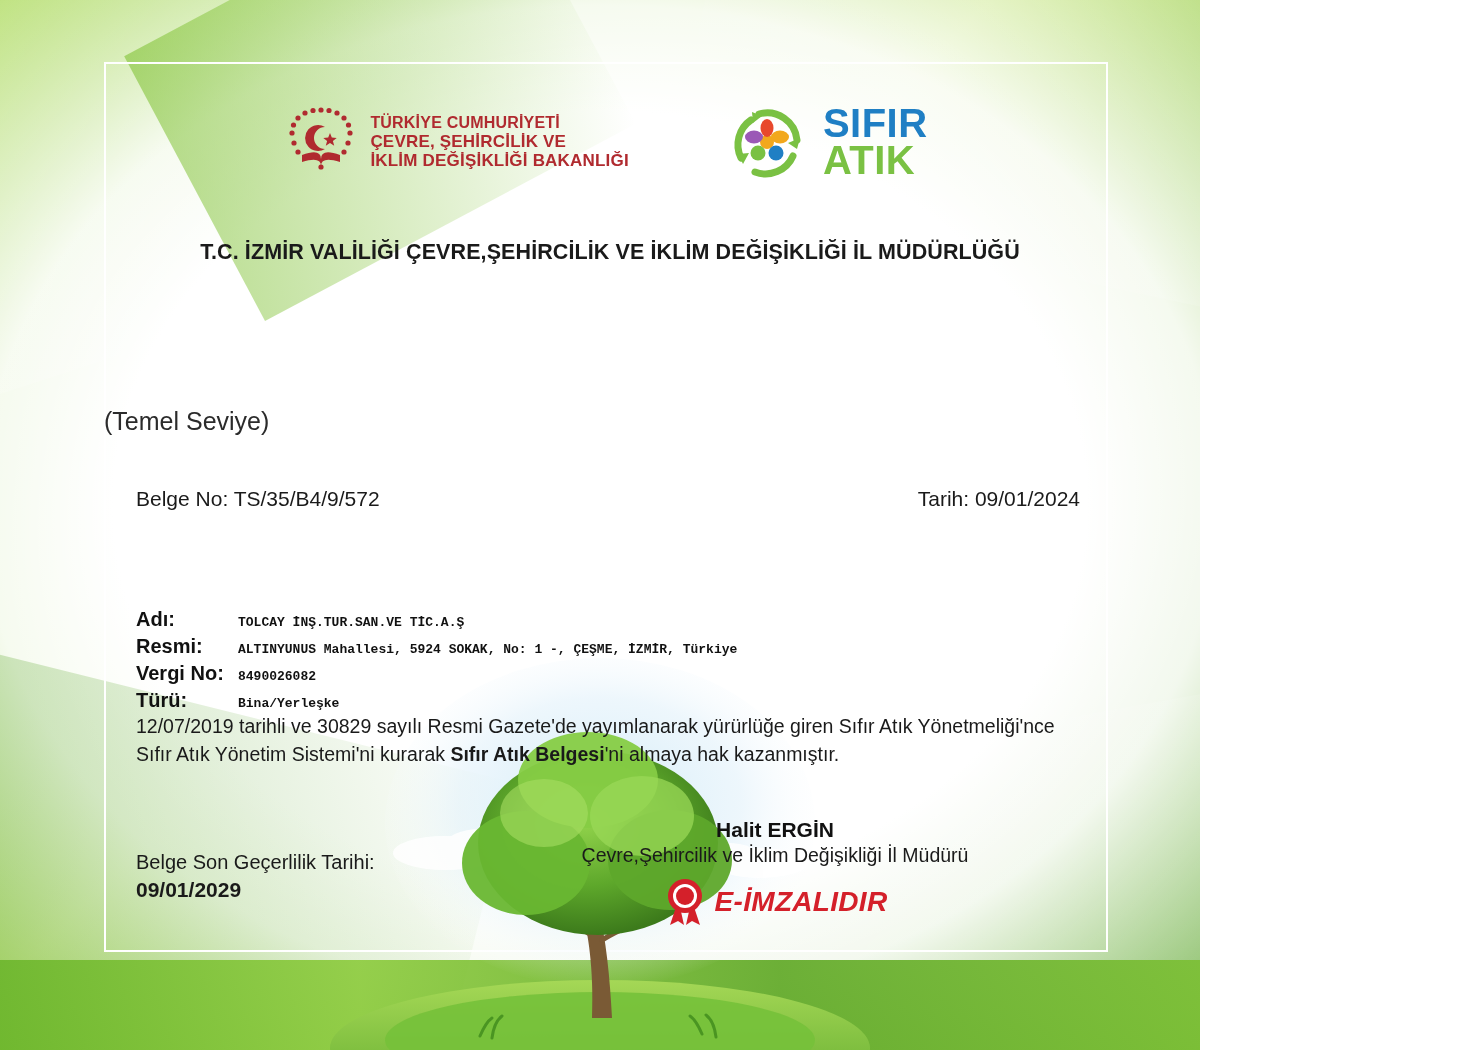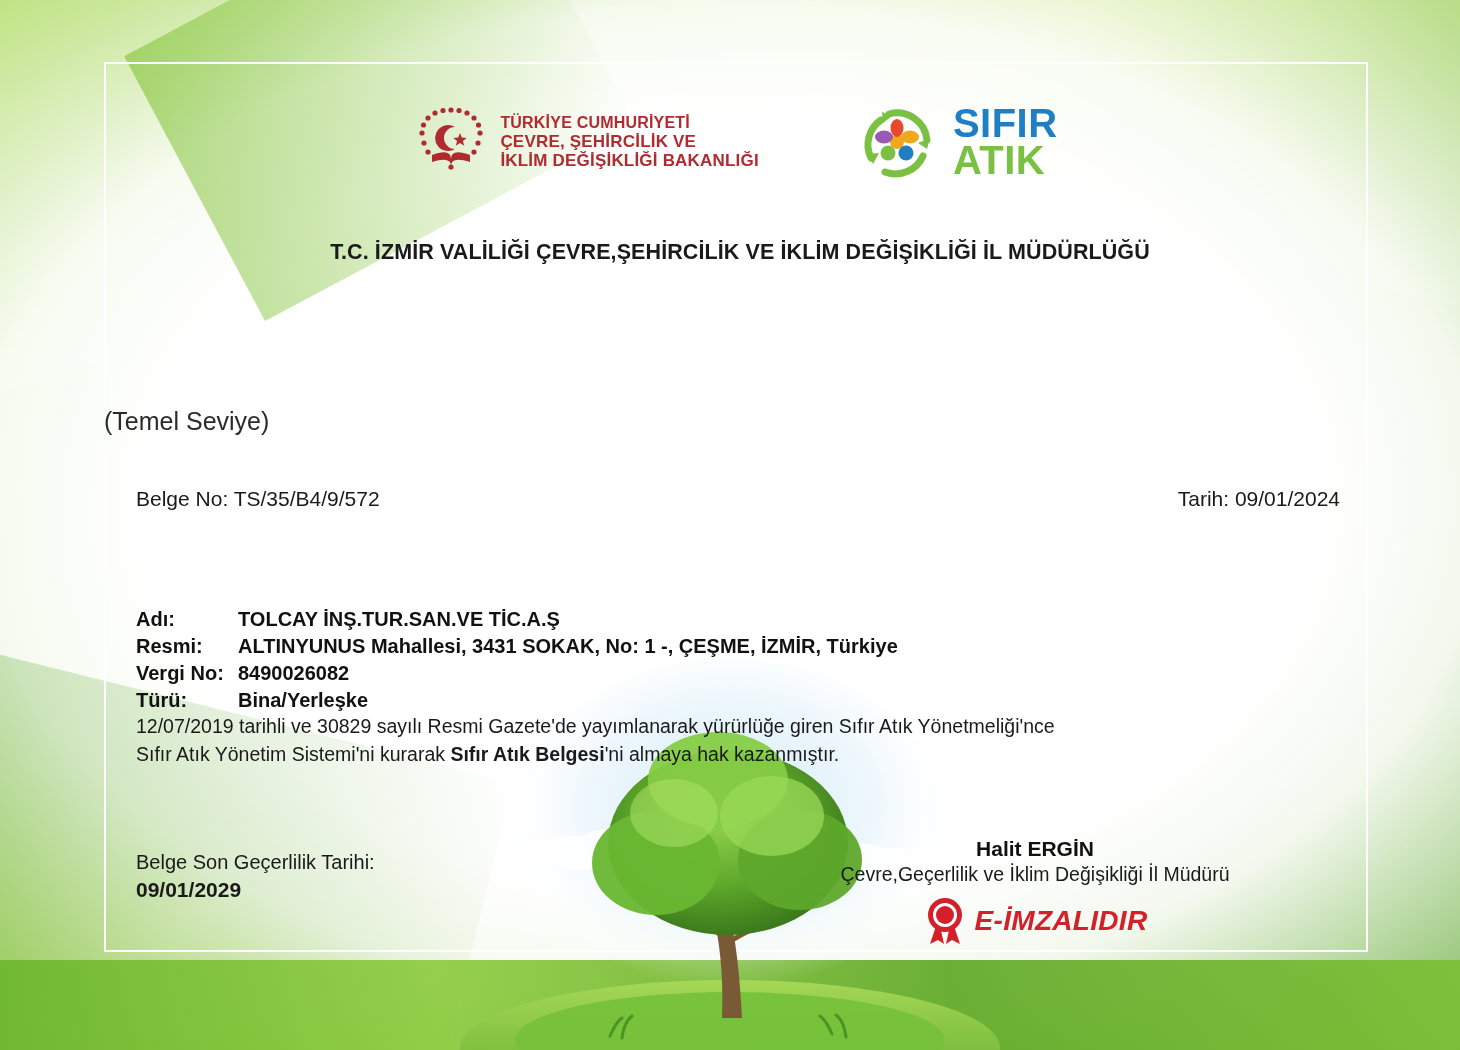--- a/index.html
+++ b/index.html
@@ -17,7 +17,7 @@
   
   .certificate {
     position: relative;
-    width: 1460px;
+    width: 1200px;
     height: 1050px;
     box-sizing: border-box;
     overflow: hidden;

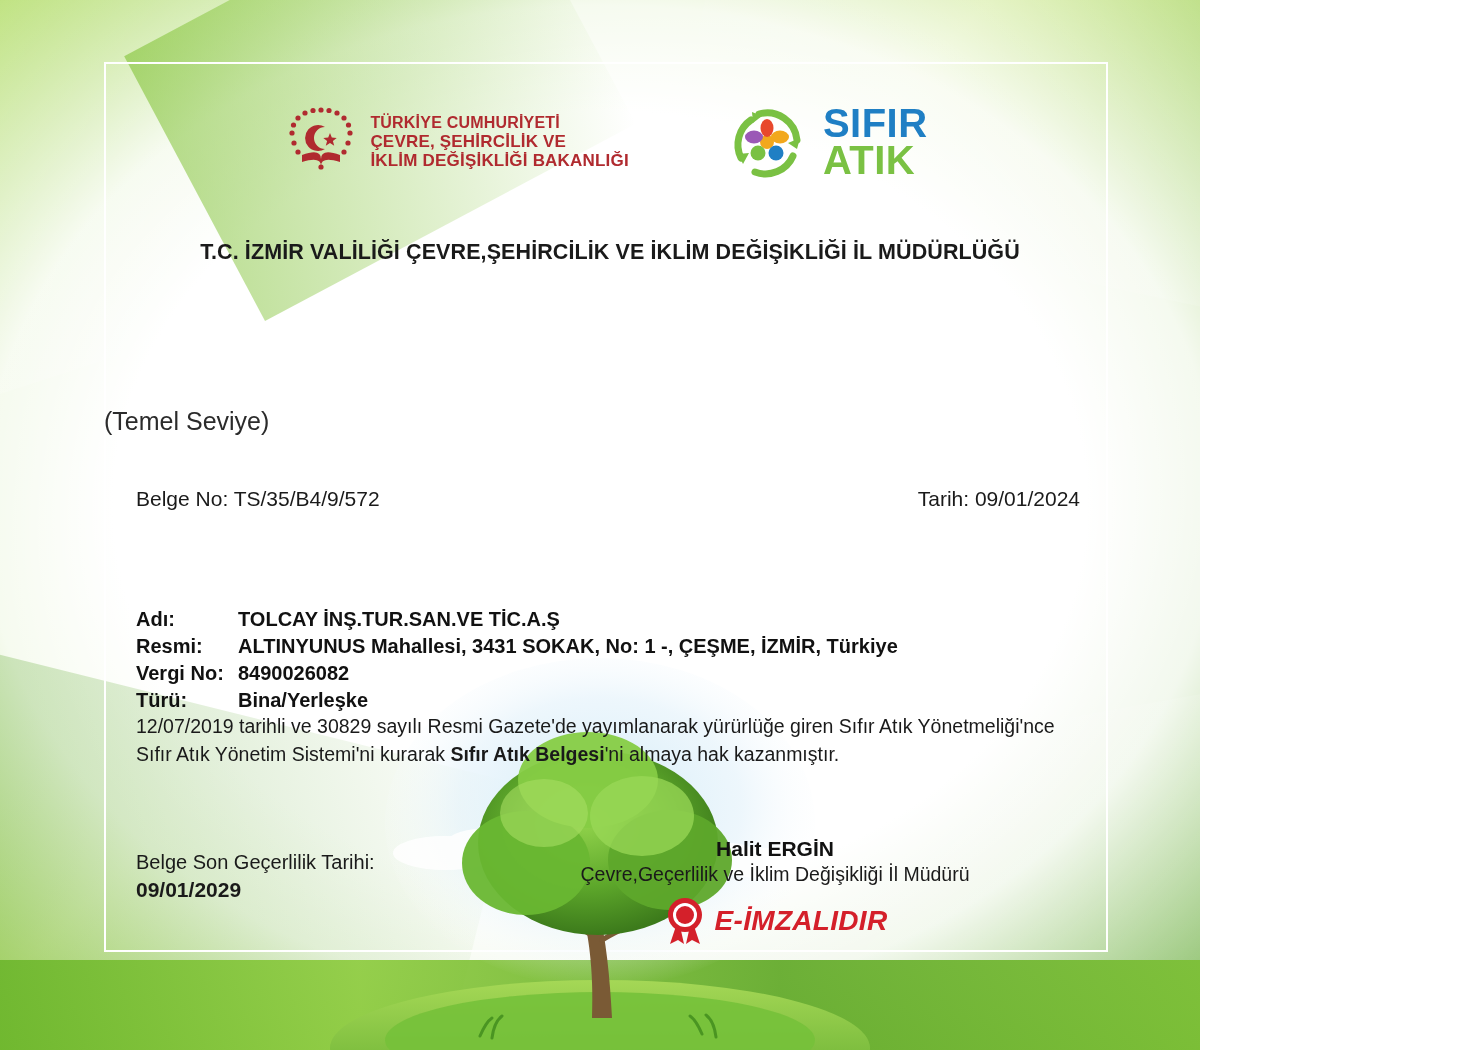--- a/index.html
+++ b/index.html
@@ -216,9 +216,10 @@
     flex: 0 0 102px;
   }
   .field-value {
-    font-size: 20px;
+    font-size: 13px;
     font-weight: 700;
     color: #111;
+    font-family: Liberation Mono, monospace;
   }
 
   

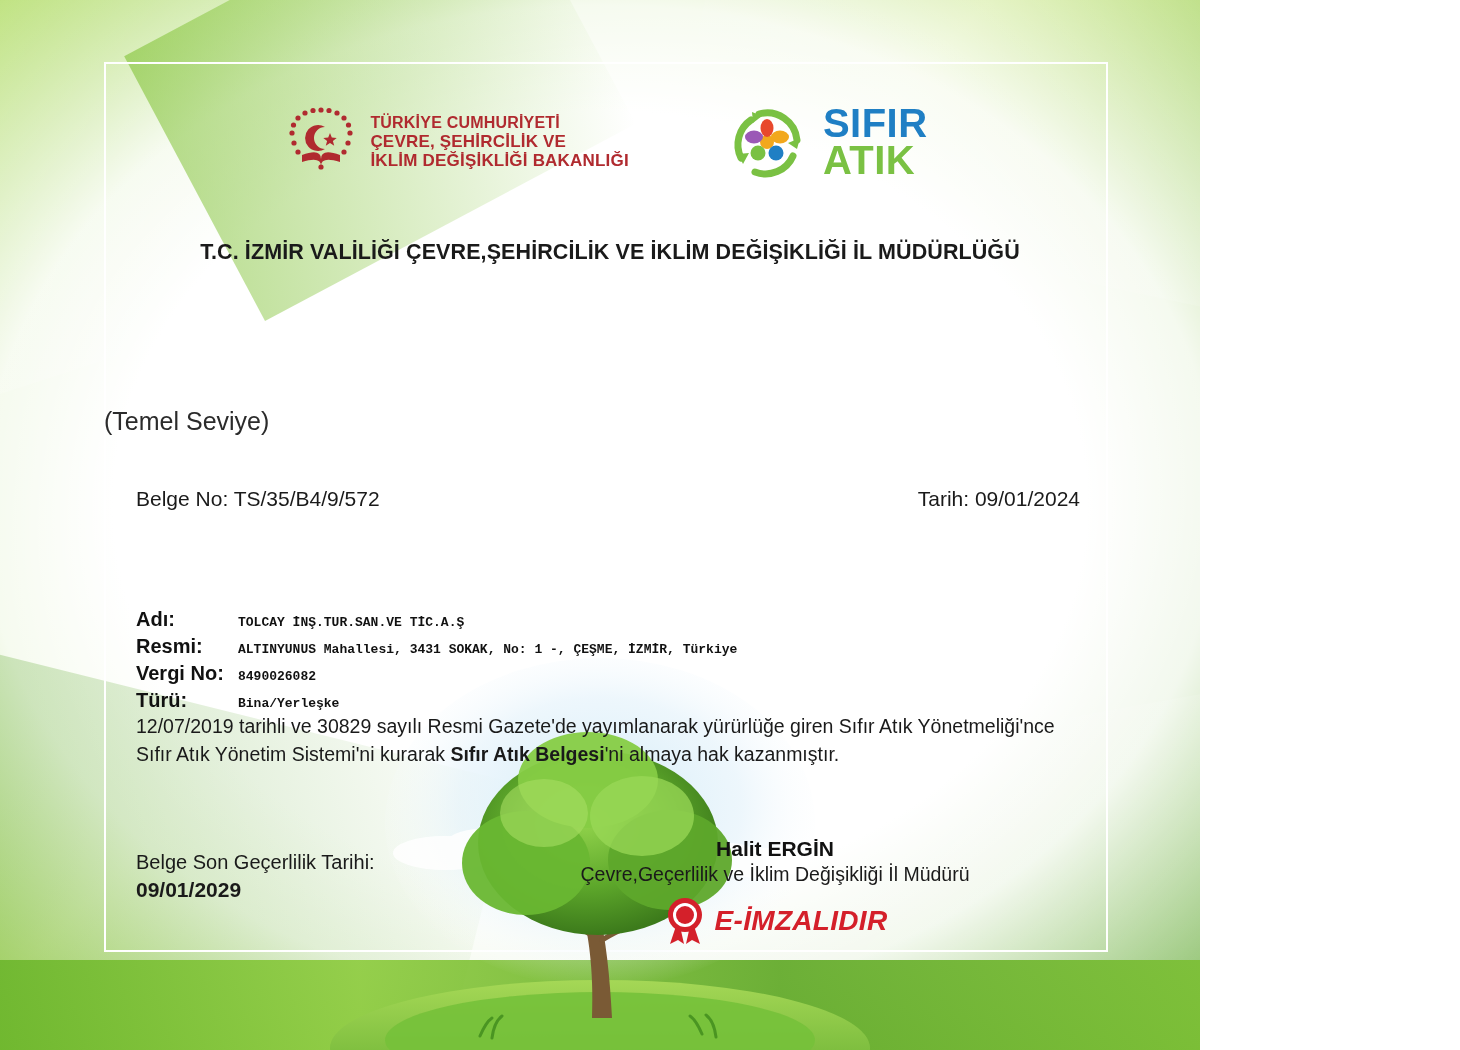--- a/index.html
+++ b/index.html
@@ -452,7 +452,7 @@
       </div>
       <div class="field-row">
         <div class="field-label">Resmi:</div>
-        <div class="field-value">ALTINYUNUS Mahallesi, 3431 SOKAK, No: 1 -, ÇEŞME, İZMİR, Türkiye</div>
+        <div class="field-value">ALTINYUNUS Mahallesi, 5924 SOKAK, No: 1 -, ÇEŞME, İZMİR, Türkiye</div>
       </div>
       <div class="field-row">
         <div class="field-label">Vergi No:</div>

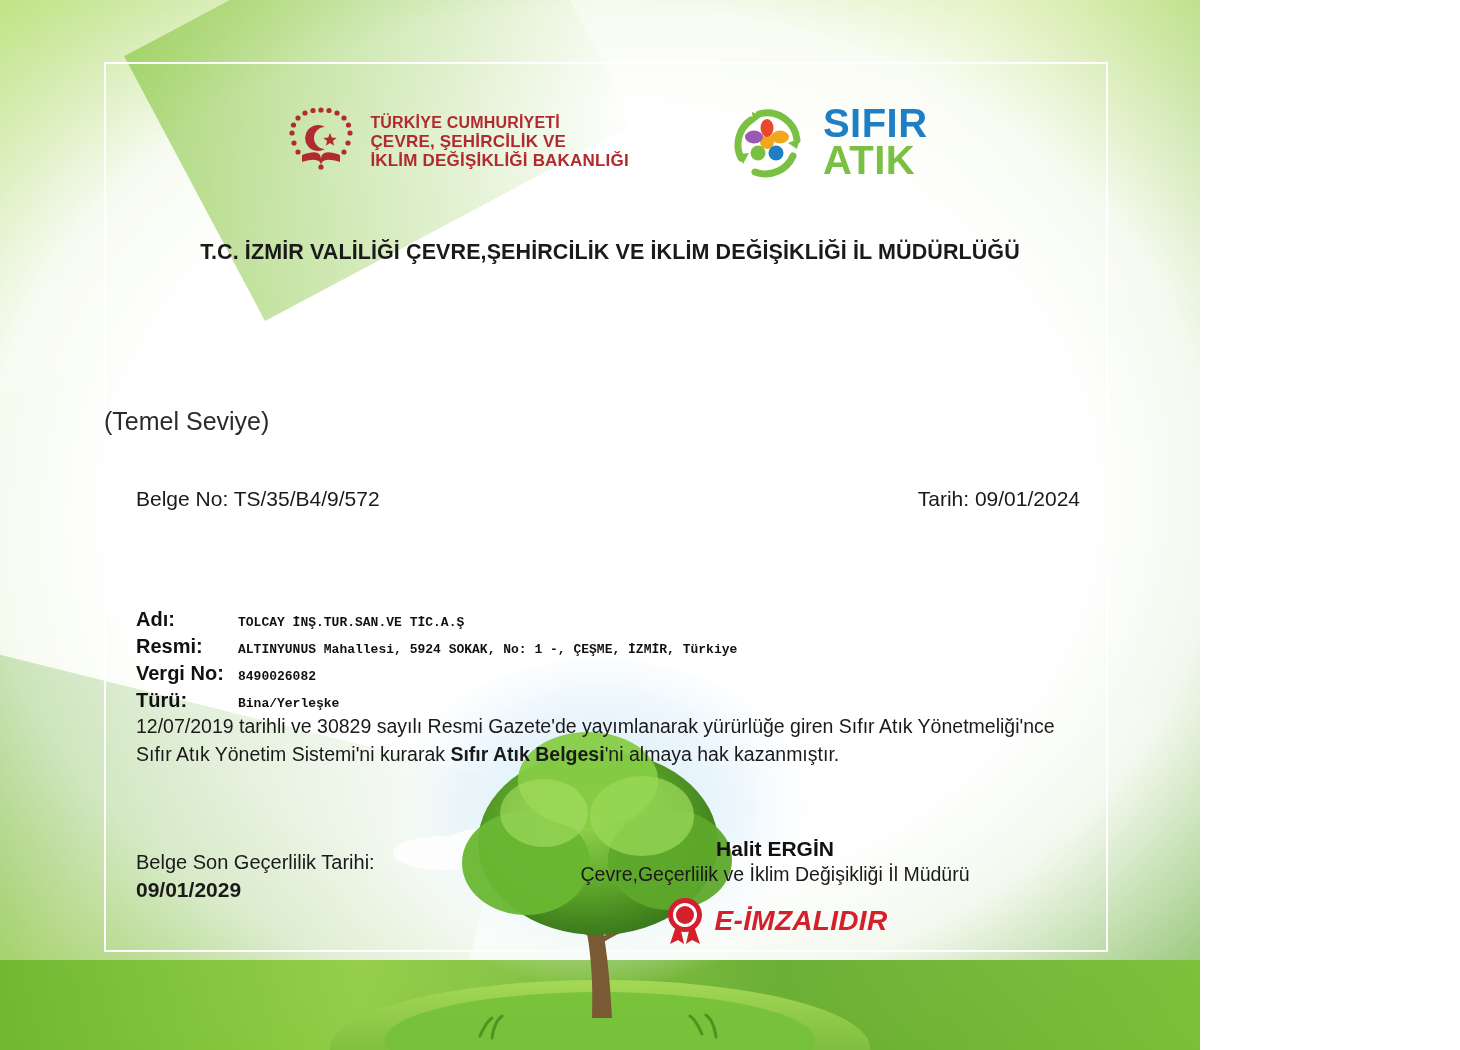--- a/index.html
+++ b/index.html
@@ -237,7 +237,7 @@
   
   .sign-block {
     position: absolute;
-    top: 775px;
+    top: 756px;
     right: 118px;
     text-align: center;
     width: 430px;

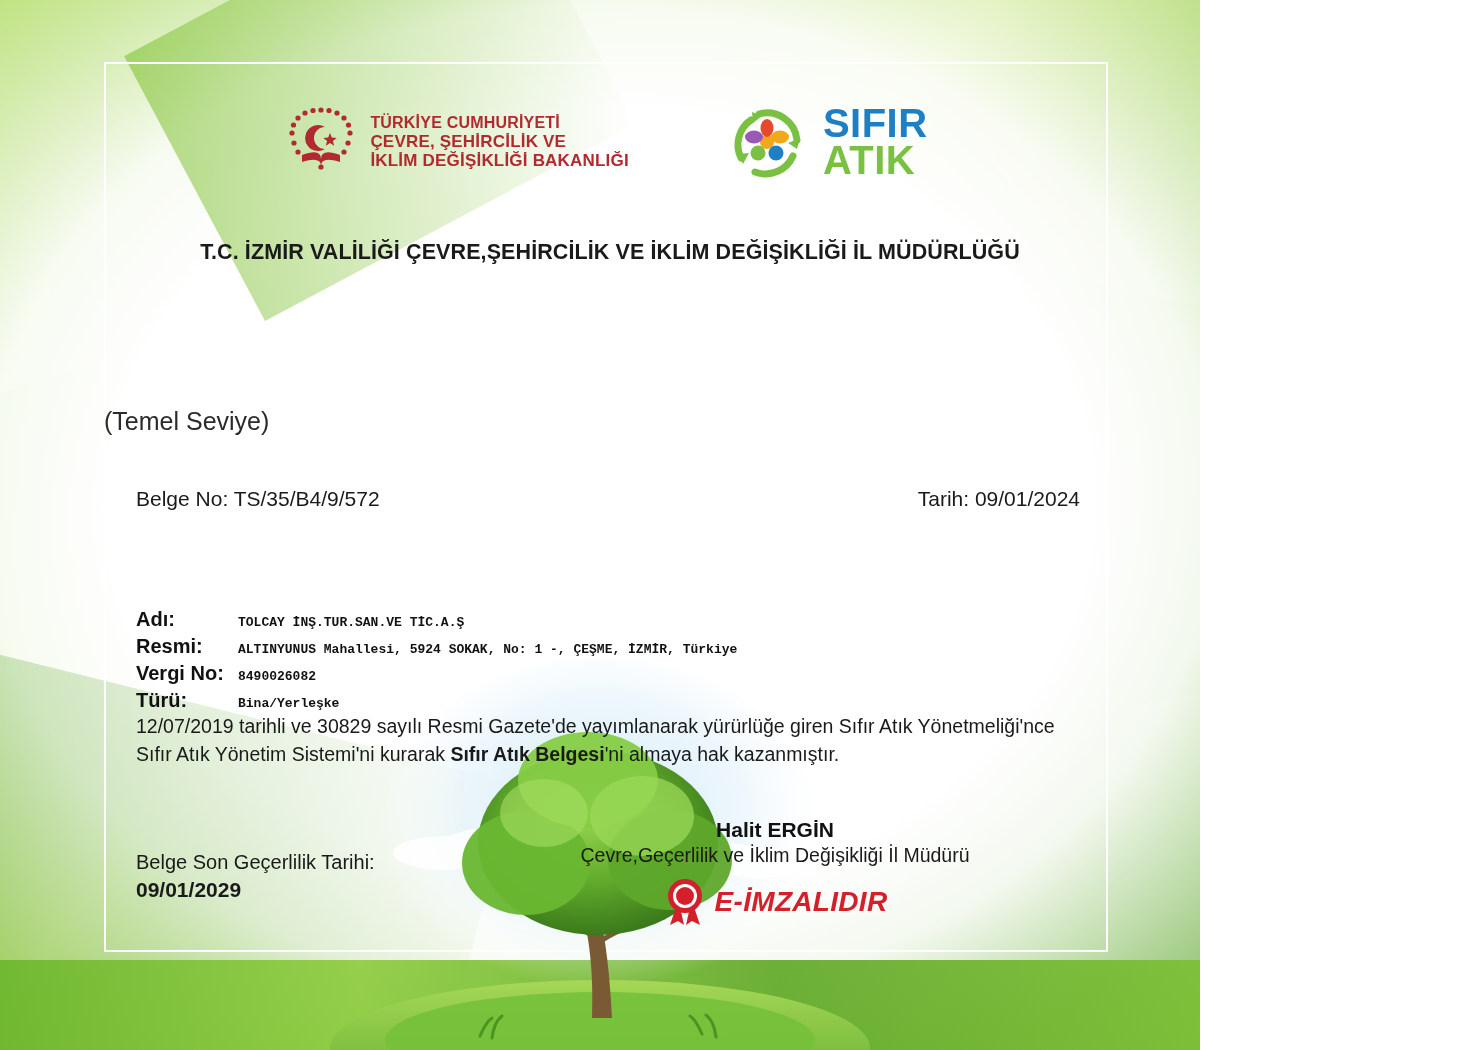--- a/index.html
+++ b/index.html
@@ -470,7 +470,7 @@
 
     <div class="sign-block">
       <div class="sign-name">Halit ERGİN</div>
-      <div class="sign-title">Çevre,Geçerlilik ve İklim Değişikliği İl Müdürü</div>
+      <div class="sign-title">Çevre,Şehircilik ve İklim Değişikliği İl Müdürü</div>
       <div class="e-sign">
         <div class="rosette">
           <svg viewBox="0 0 44 50" width="44" height="50" xmlns="http://www.w3.org/2000/svg">

